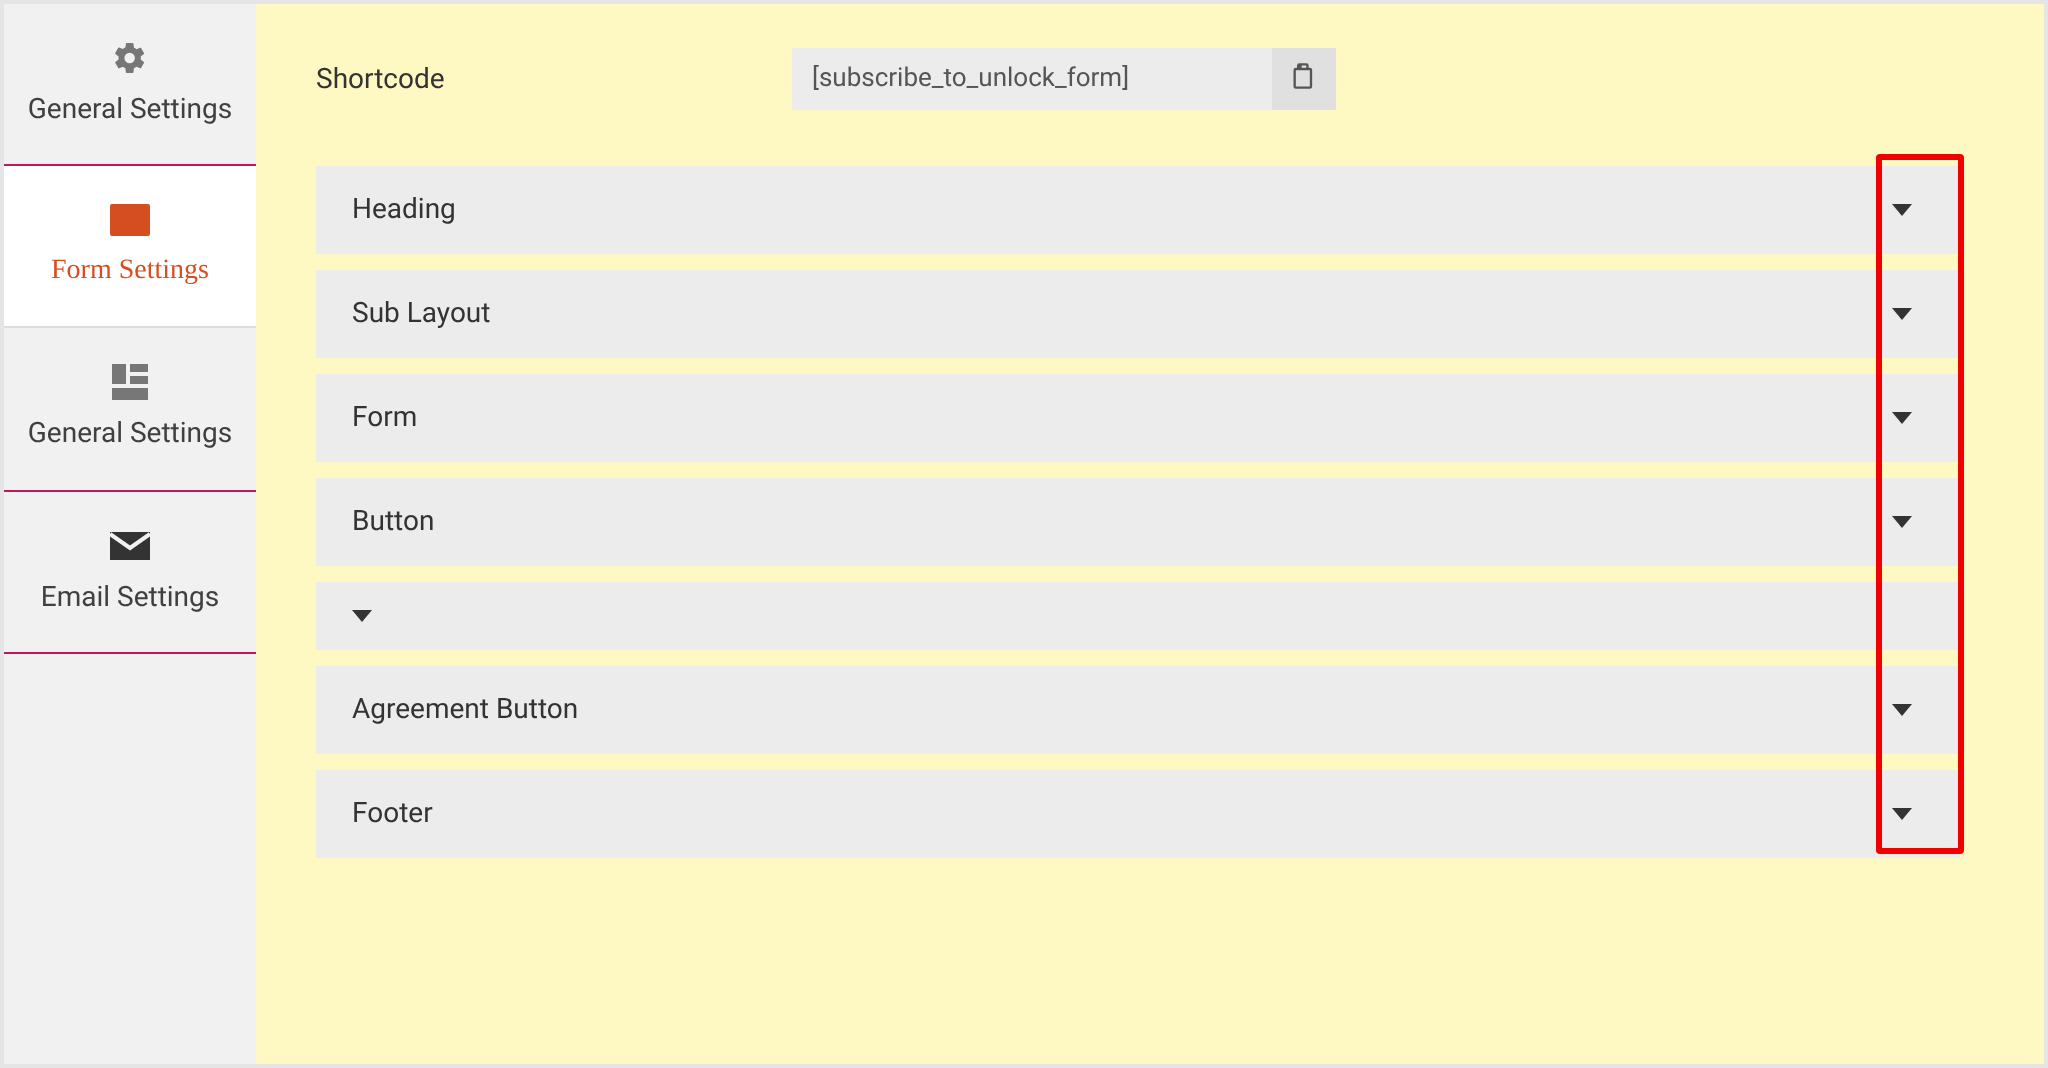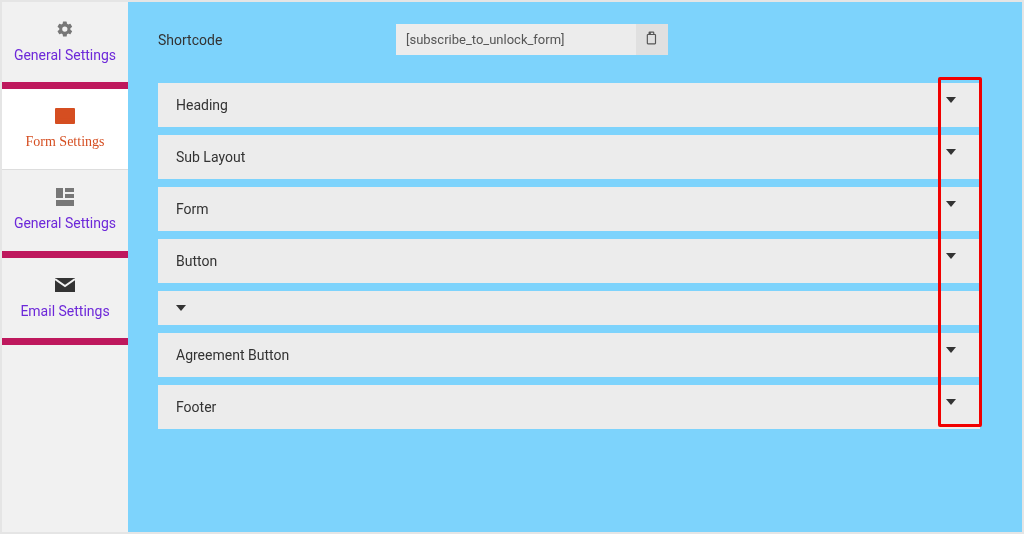--- a/index.html
+++ b/index.html
@@ -51,7 +51,7 @@
   }
   .main {
     flex: 1;
-    background: #7dd3fc;
+    background: #fef9c3;
     padding: 22px 42px 30px 30px;
     min-width: 0;
   }

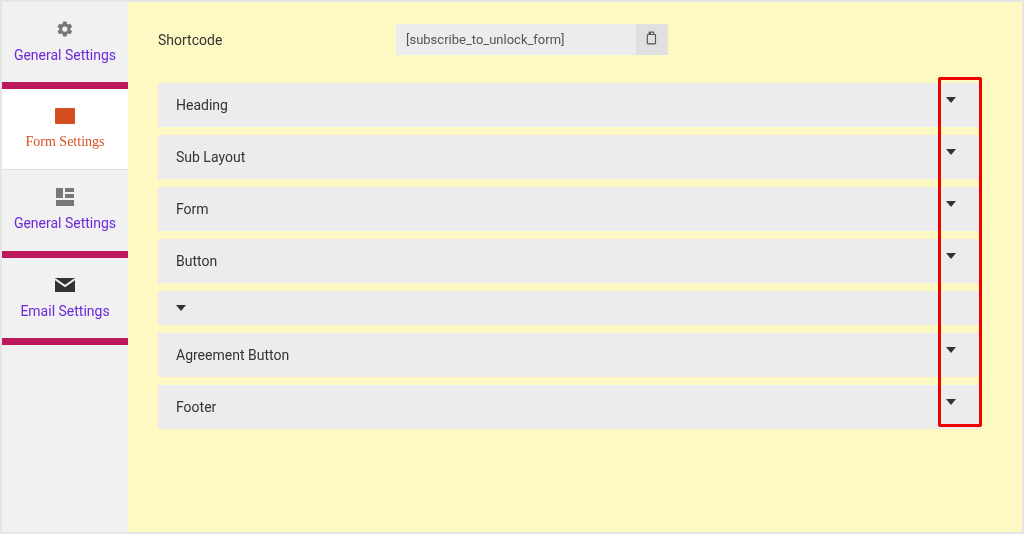--- a/index.html
+++ b/index.html
@@ -28,9 +28,9 @@
     text-align: center;
     padding: 16px 8px 18px 8px;
     cursor: pointer;
-    color: #6d28d9;
+    color: #404040;
     line-height: 1.3;
-    border-bottom: 7px solid #be185d;
+    border-bottom: 1px solid #be185d;
   }
   .sidebar-tab .sidebar-icon {
     display: flex;

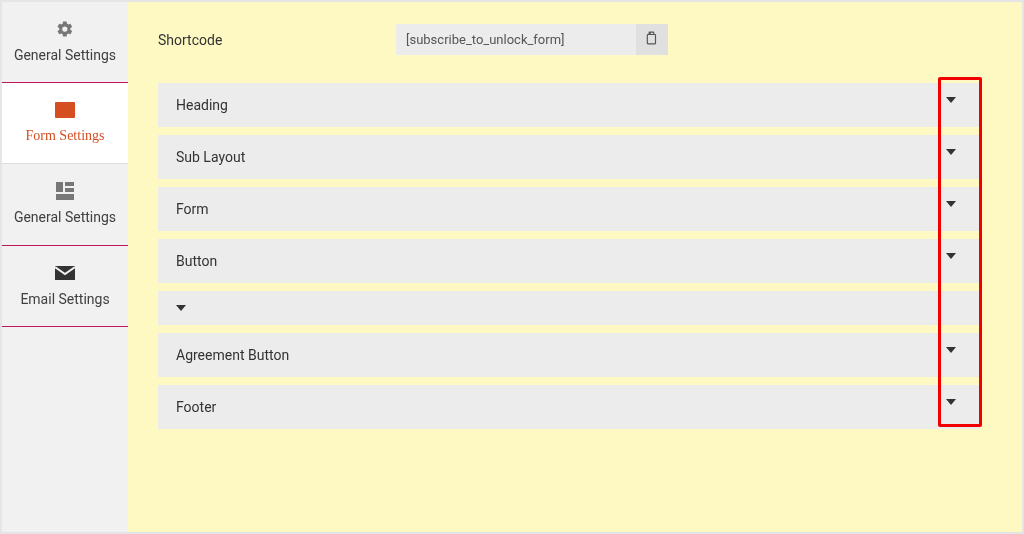--- a/index.html
+++ b/index.html
@@ -95,6 +95,7 @@
     margin-bottom: 8px;
     padding: 14px 18px;
     display: flex;
+    align-items: center;
     justify-content: space-between;
     cursor: pointer;
   }

